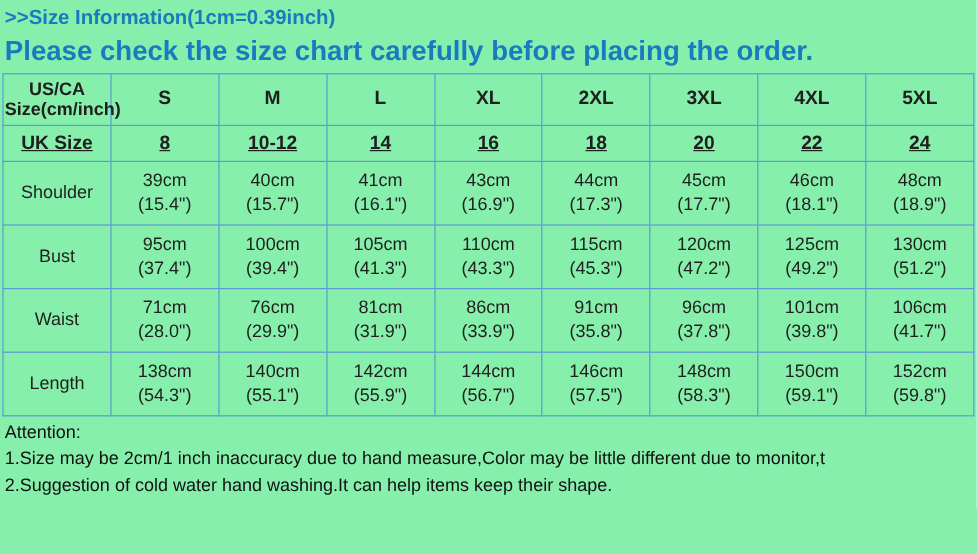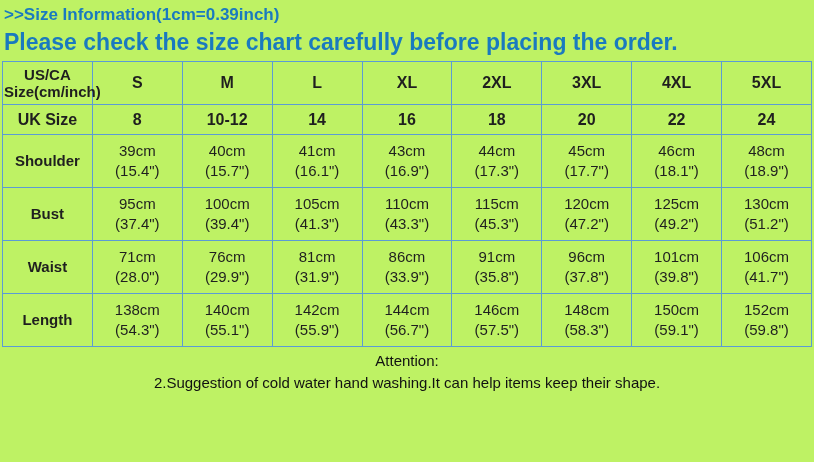--- a/index.html
+++ b/index.html
@@ -16,7 +16,7 @@
     width: 814px;
     height: 462px;
     box-sizing: border-box;
-    background: #bef264;
+    background: #86efac;
     overflow: hidden;
   }
   .header-line {

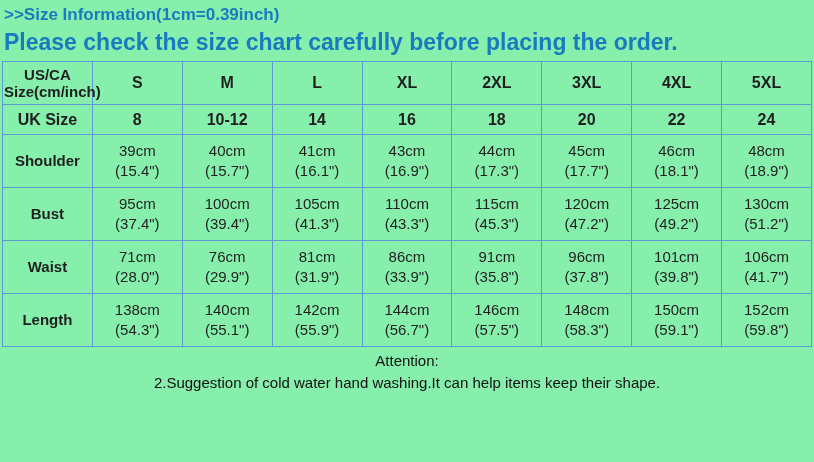--- a/index.html
+++ b/index.html
@@ -64,6 +64,7 @@
     font-weight: bold;
     font-size: 16px;
     height: 25px;
+    text-decoration: underline;
   }
   tr.meas-row td {
     height: 48px;

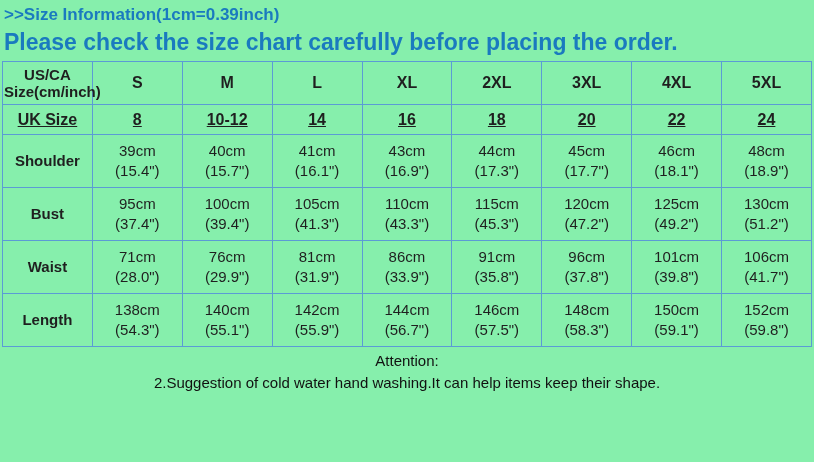--- a/index.html
+++ b/index.html
@@ -71,7 +71,7 @@
     line-height: 1.35;
   }
   tr.meas-row td.rowhead {
-    font-weight: bold;
+    font-weight: normal;
   }
   .cm { display: block; }
   .inch { display: block; }

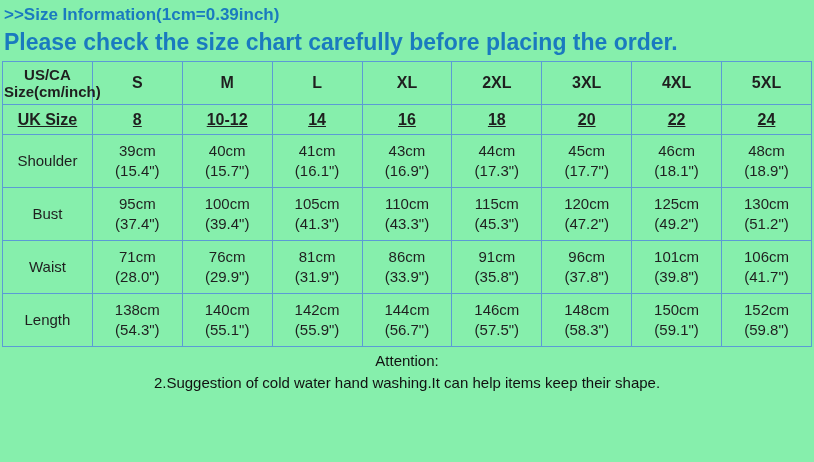--- a/index.html
+++ b/index.html
@@ -81,7 +81,7 @@
     line-height: 1.45;
     color: #111111;
   }
-  .notes div { white-space: nowrap; text-align: center; }
+  .notes div { white-space: nowrap; }
 </style>
 </head>
 <body>

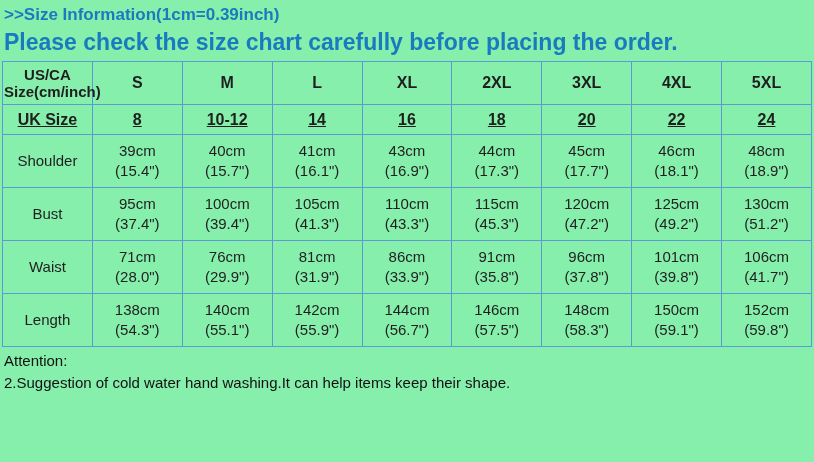--- a/index.html
+++ b/index.html
@@ -269,6 +269,7 @@
 
   <div class="notes">
     <div>Attention:</div>
+    <div>1.Size may be 2cm/1 inch inaccuracy due to hand measure,Color may be little different due to monitor,t</div>
     <div>2.Suggestion of cold water hand washing.It can help items keep their shape.</div>
   </div>
 

